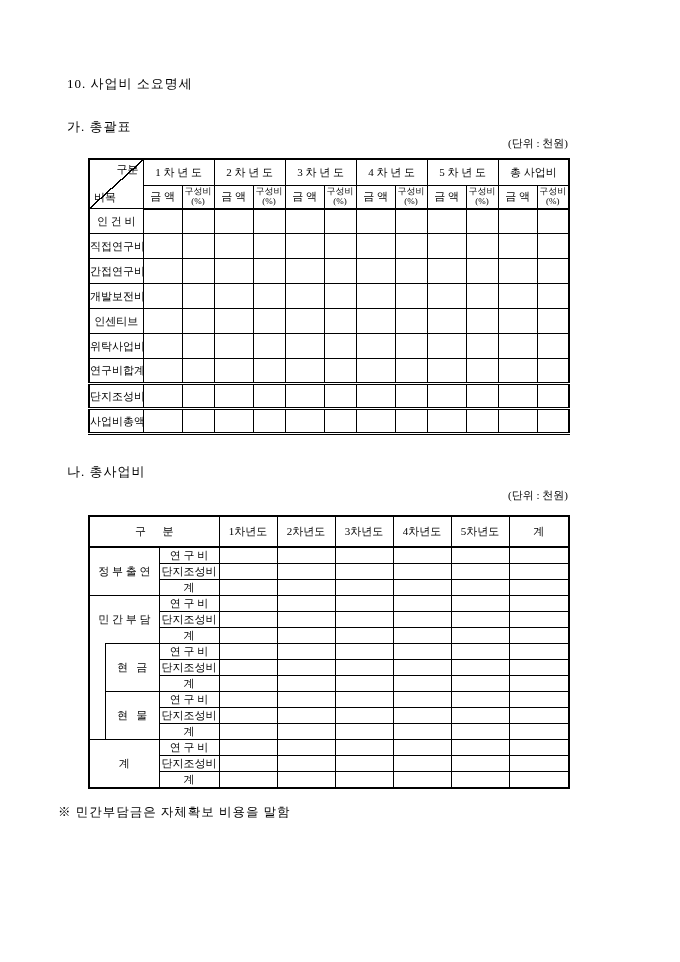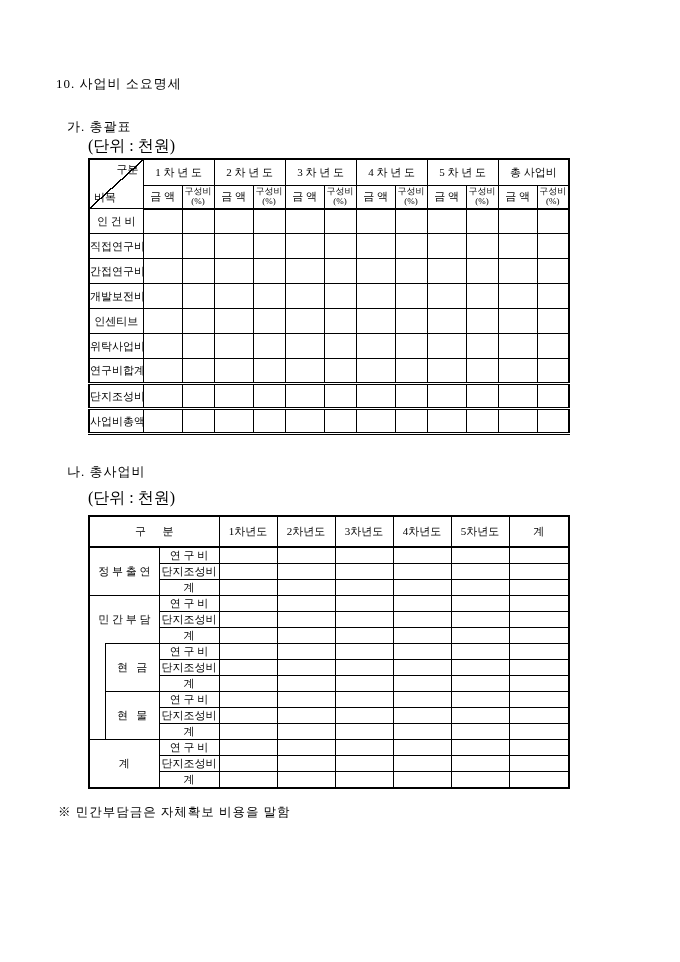--- a/index.html
+++ b/index.html
@@ -49,7 +49,7 @@
 </head>
 <body>
 
-<div class="abs ttl" style="left:56px; top:75px;text-align:right;">10. 사업비 소요명세</div>
+<div class="abs ttl" style="left:67px; top:75px;text-align:right;">10. 사업비 소요명세</div>
 <div class="abs ttl" style="left:67px; top:118px;">가. 총괄표</div>
 <div class="abs unit" style="top:136px;">(단위 : 천원)</div>
 

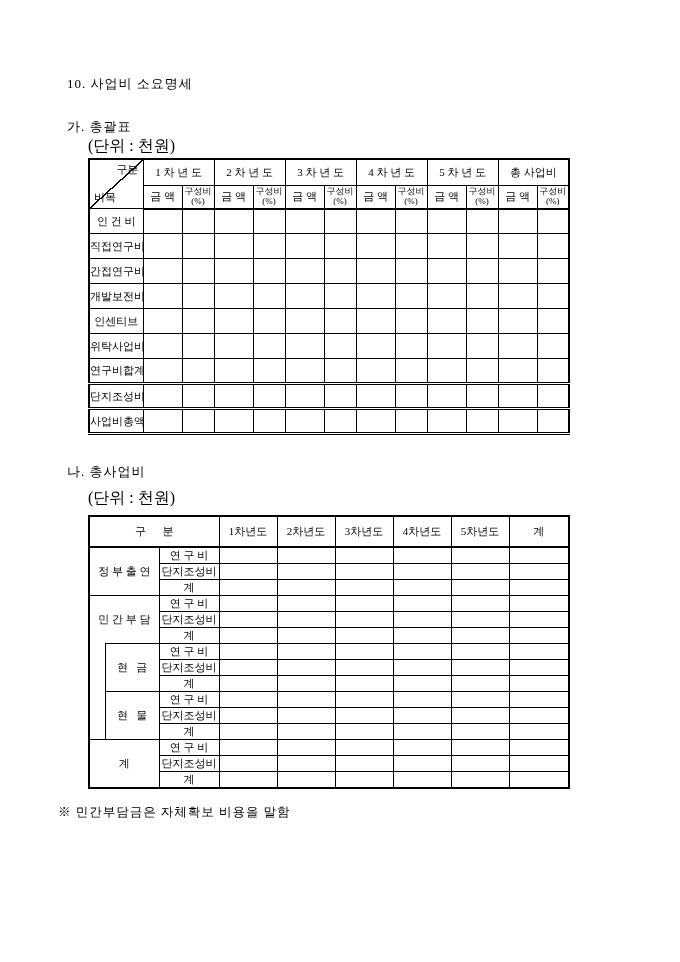--- a/index.html
+++ b/index.html
@@ -10,7 +10,7 @@
   }
   .abs { position:absolute; }
   .ttl { font-size:13px; letter-spacing:1px; white-space:pre; }
-  .unit { left:88px; width:480px; font-size:16px; white-space:pre; }
+  .unit { left:88px; width:480px; text-align:right; font-size:11px; white-space:pre; }
   .foot { left:58px; top:804px; font-size:12.5px; letter-spacing:1px; white-space:pre; }
 
   table { border-collapse:collapse; table-layout:fixed; position:absolute; }

